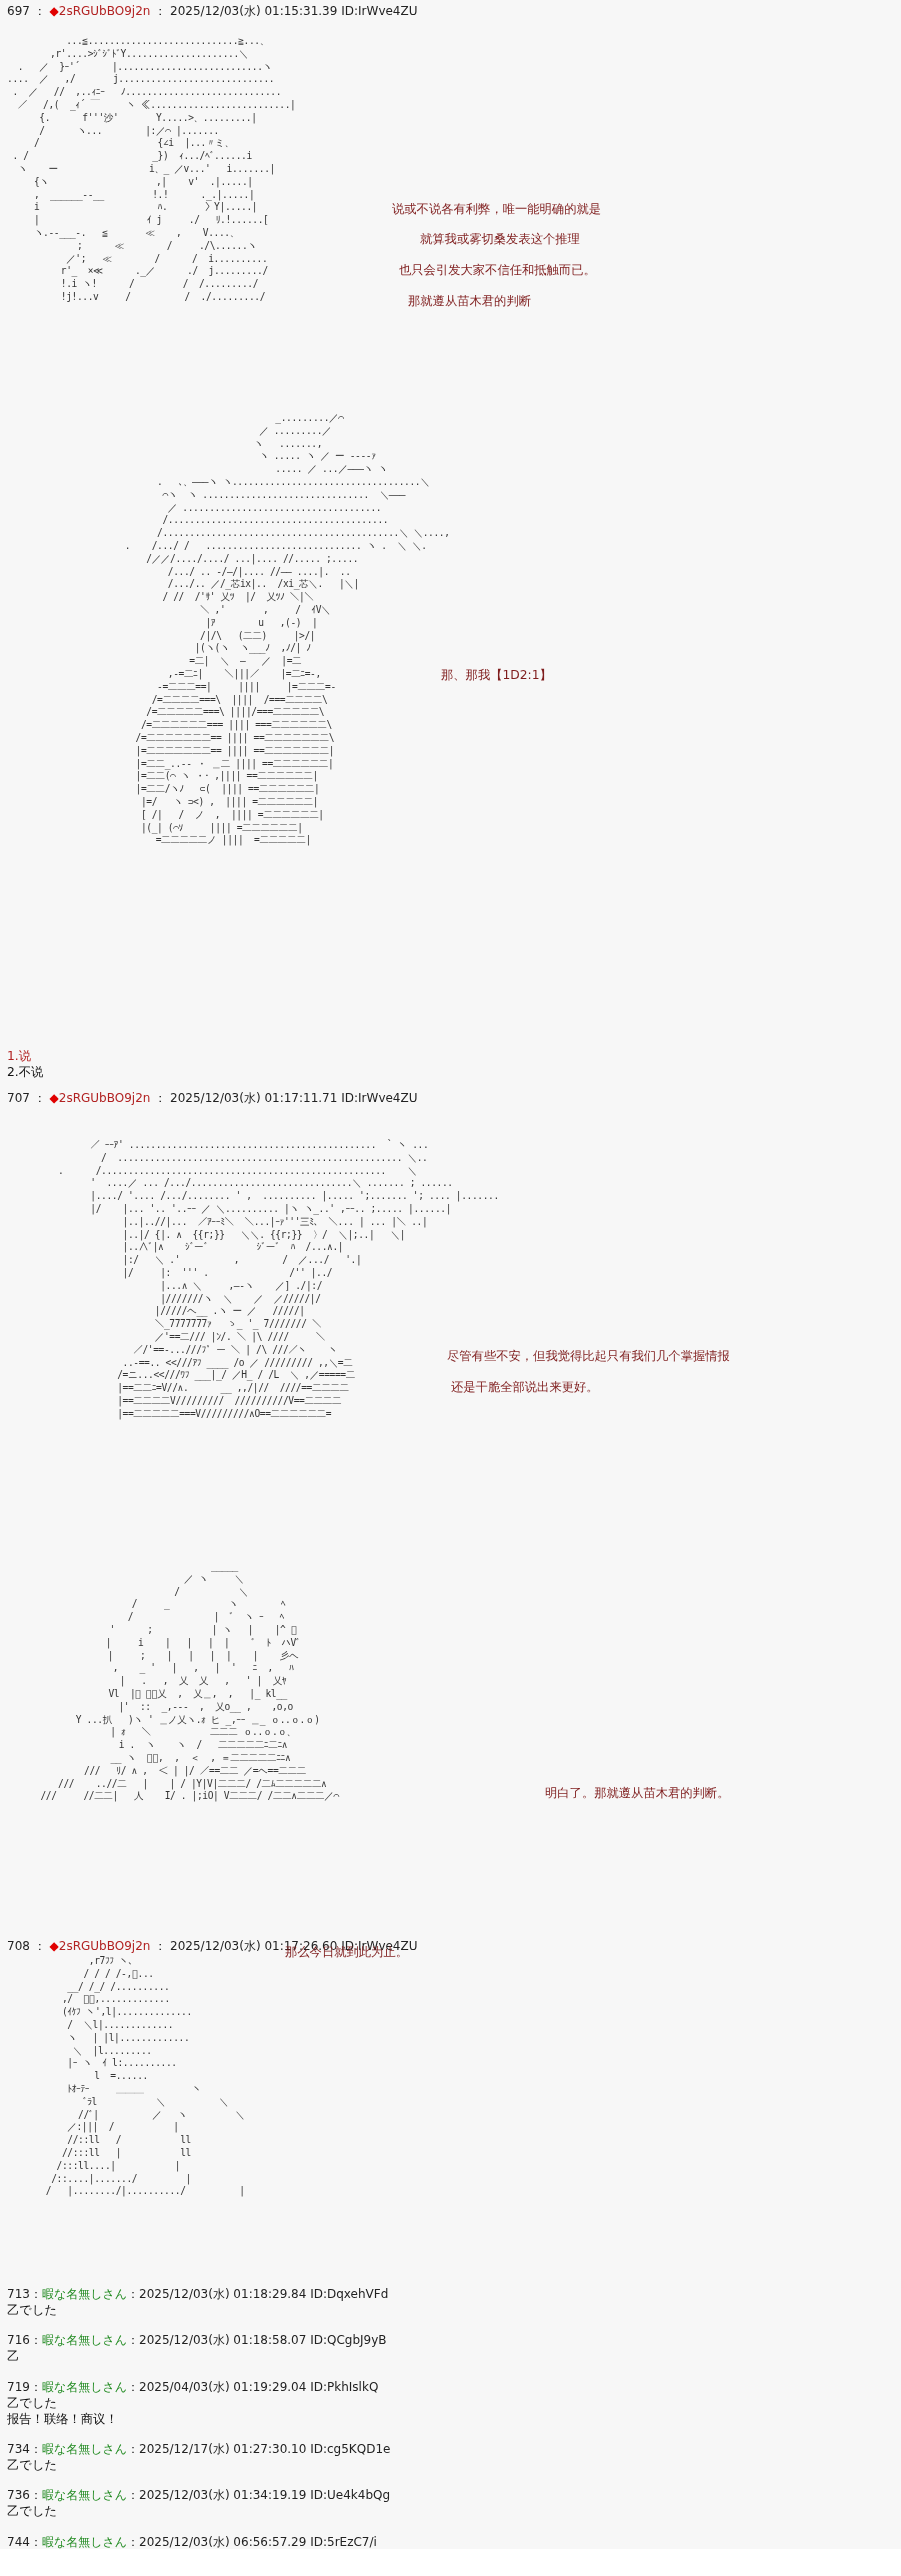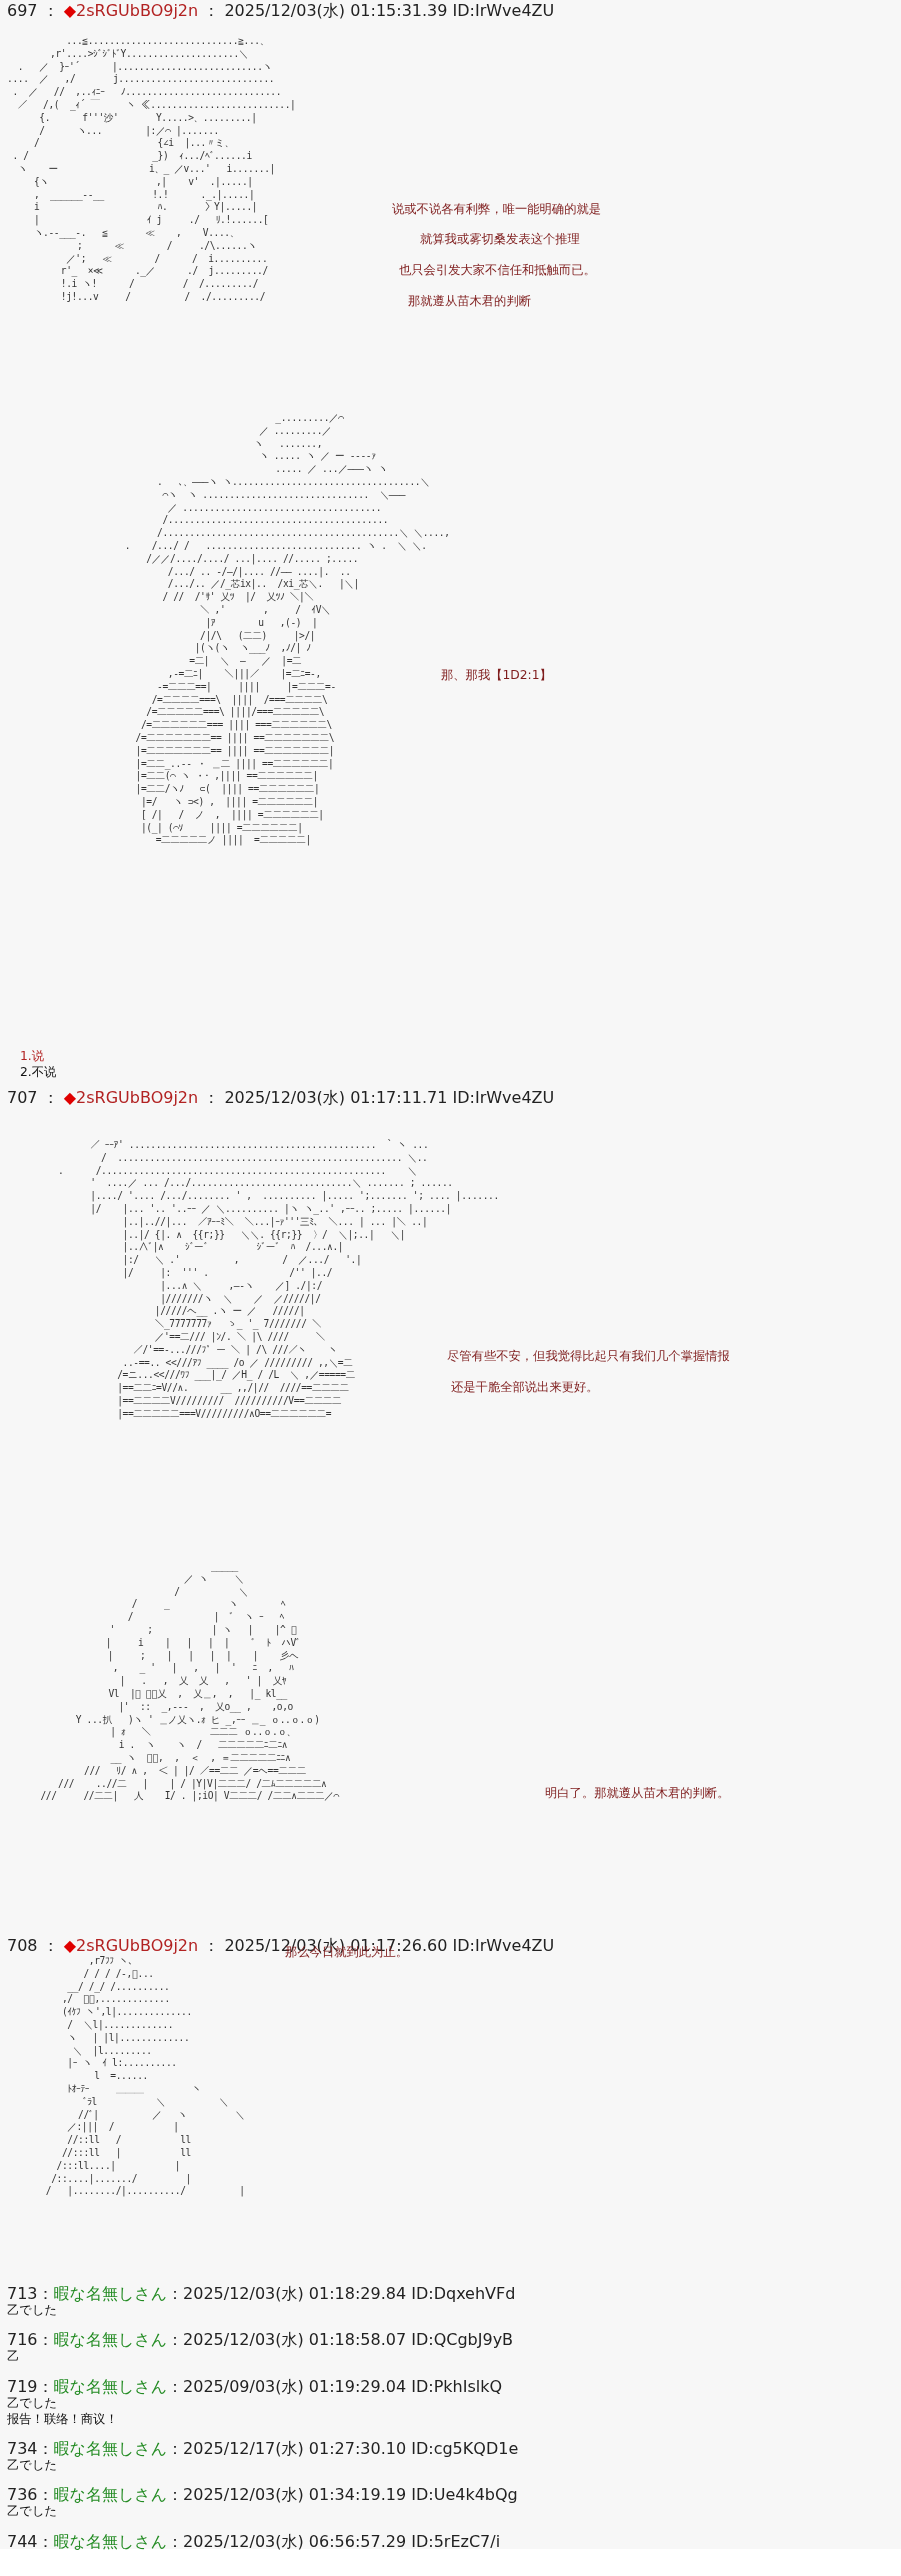--- a/index.html
+++ b/index.html
@@ -6,7 +6,7 @@
   body { width:902px; height:2576px; background:#ffffff; position:relative; overflow:hidden;
          font-family:"DejaVu Sans", sans-serif; color:#111; }
   .page { position:absolute; left:0; top:0; width:902px; height:2549px; background:#f7f7f7; }
-  .hdr { position:absolute; left:7px; font-size:16px; line-height:14px; white-space:nowrap; color:#222; }
+  .hdr { position:absolute; left:7px; font-size:12px; line-height:14px; white-space:nowrap; color:#222; }
   .hdr .num, .hdr .sep, .hdr .date, .hdr .id { color:#222; }
   .hdr .trip { color:#b22222; }
   .hdr .trip .diamond { color:#e00000; }

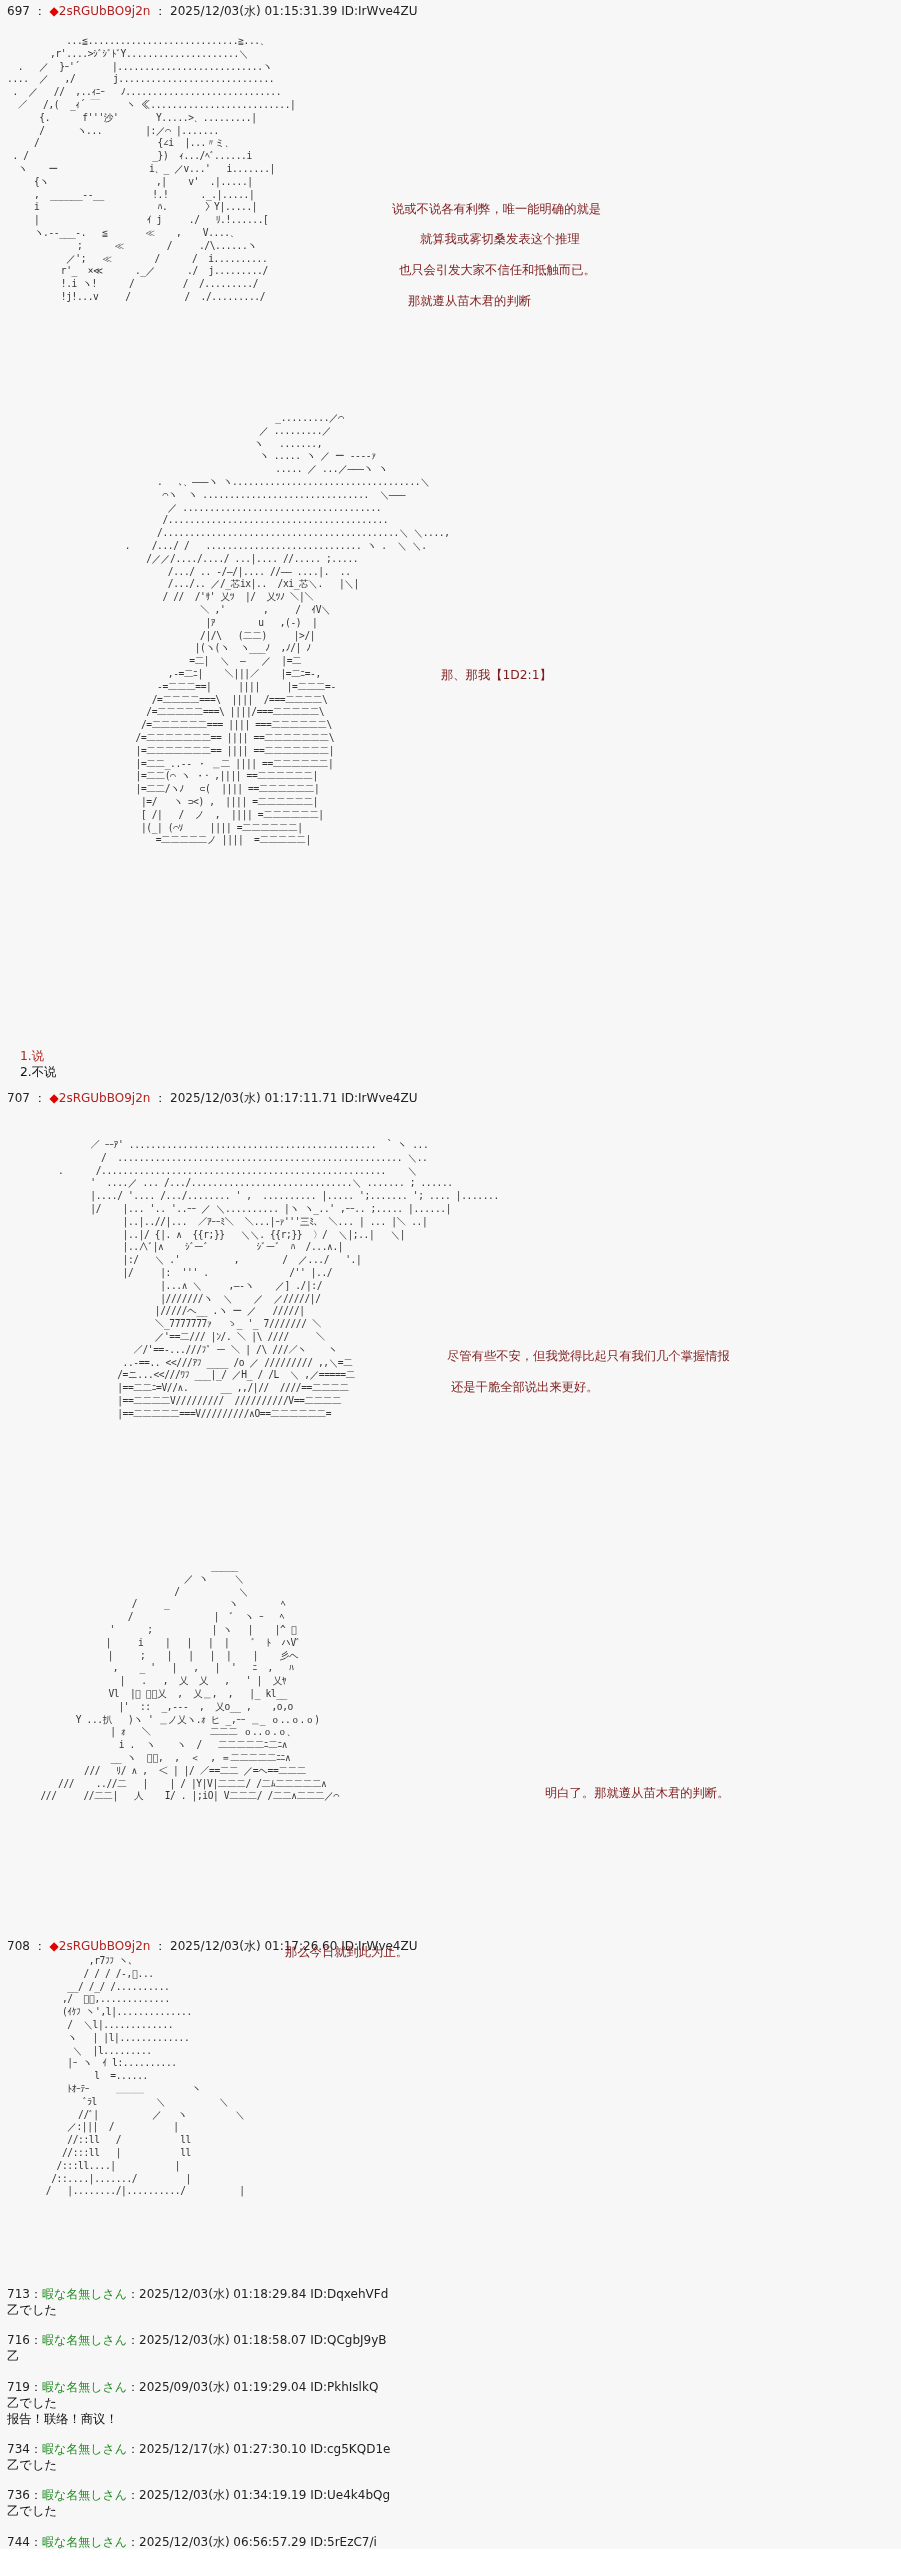--- a/index.html
+++ b/index.html
@@ -92,7 +92,7 @@
       ゝ=二二二二二ノ ||||  =二二二二二|</pre>
   <div class="line" style="left:441px; top:652px;margin-top:15px;">那、那我【1D2:1】</div>
 
-  <div class="body" style="top:1048px;margin-left:13px;">
+  <div class="body" style="top:1048px;">
     <div class="choice1">1.说</div>
     <div>2.不说</div>
   </div>

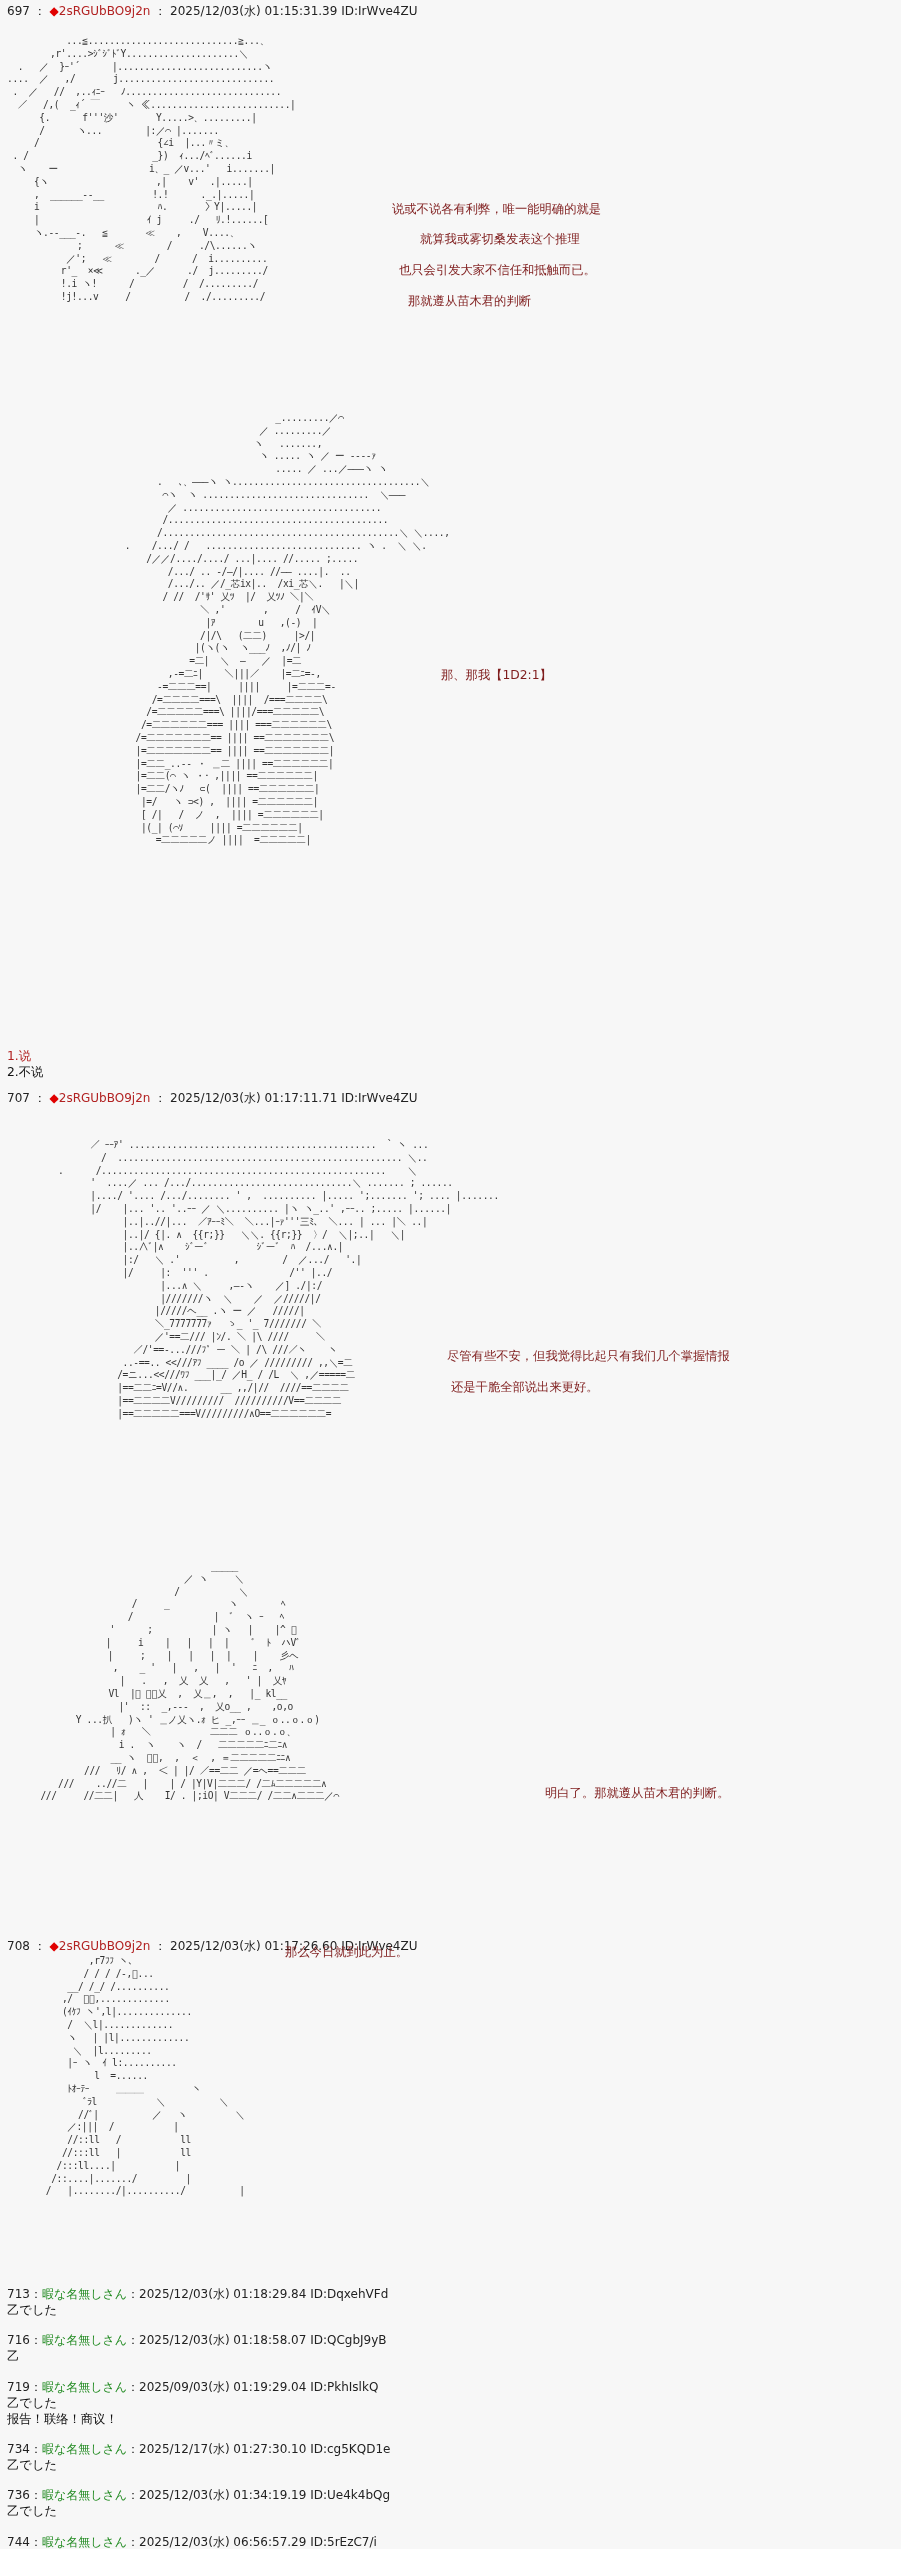--- a/index.html
+++ b/index.html
@@ -195,7 +195,7 @@
   </div>
 
   <div class="hdr" style="top:2380px;">
-    <span>719</span><span>：</span><span class="anon">暇な名無しさん</span><span>：</span><span>2025/09/03(水) 01:19:29.04</span> <span>ID:PkhIslkQ</span>
+    <span>719</span><span>：</span><span class="anon">暇な名無しさん</span><span>：</span><span>2025/04/03(水) 01:19:29.04</span> <span>ID:PkhIslkQ</span>
   </div>
   <div class="body" style="top:2395px;">
     <div>乙でした</div>

